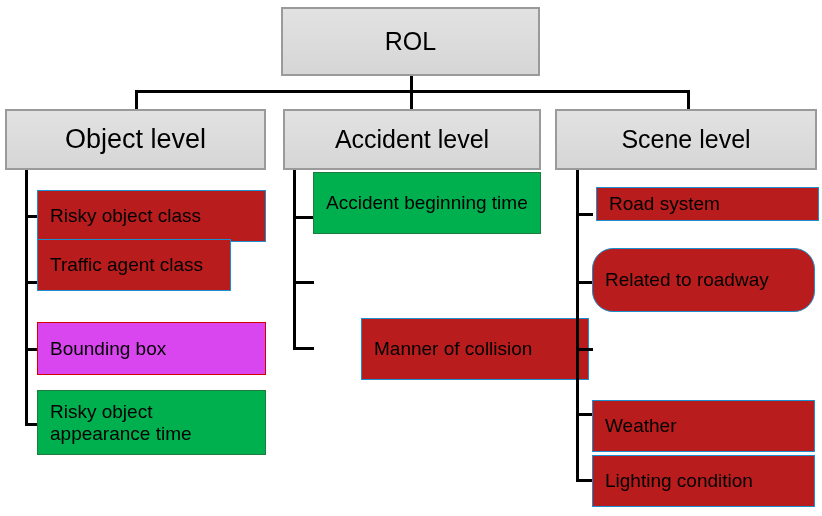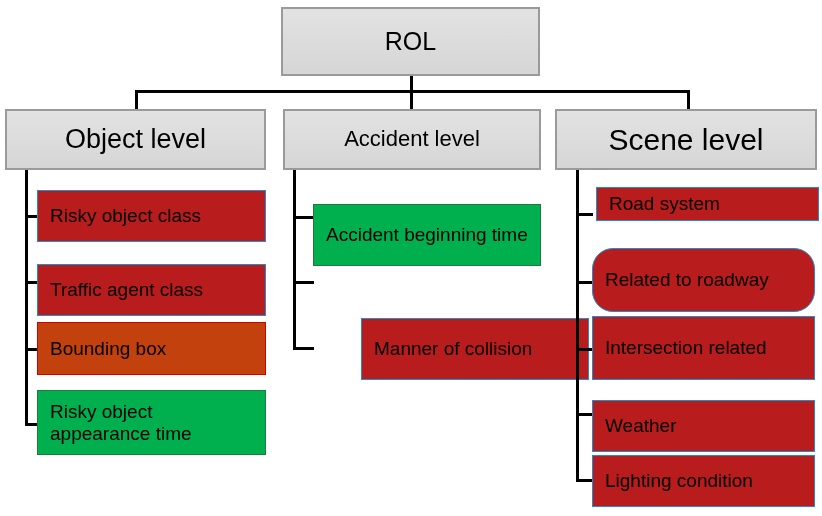--- a/index.html
+++ b/index.html
@@ -76,7 +76,7 @@
   <div class="node-grey" style="left:5px; top:109px; width:261px; height:61px; font-size:27px;">
     <span>Object level</span>
   </div>
-  <div class="node-grey" style="left:283px; top:109px; width:258px; height:61px; font-size:22px;">
+  <div class="node-grey" style="left:283px; top:109px; width:258px; height:61px; font-size:25px;">
     <span>Accident level</span>
   </div>
   <div class="node-grey" style="left:555px; top:109px; width:262px; height:61px; font-size:30px;">

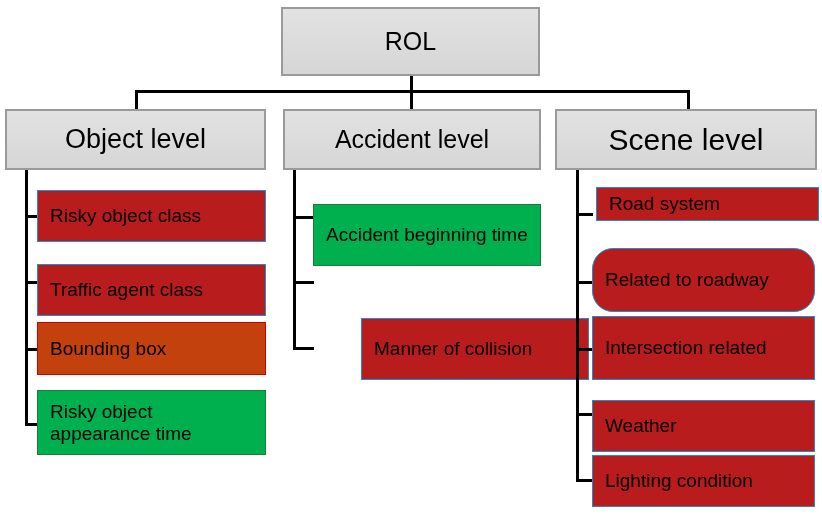--- a/index.html
+++ b/index.html
@@ -79,7 +79,7 @@
   <div class="node-grey" style="left:283px; top:109px; width:258px; height:61px; font-size:25px;">
     <span>Accident level</span>
   </div>
-  <div class="node-grey" style="left:555px; top:109px; width:262px; height:61px; font-size:30px;">
+  <div class="node-grey" style="left:555px; top:109px; width:262px; height:61px; font-size:25px;">
     <span>Scene level</span>
   </div>
 

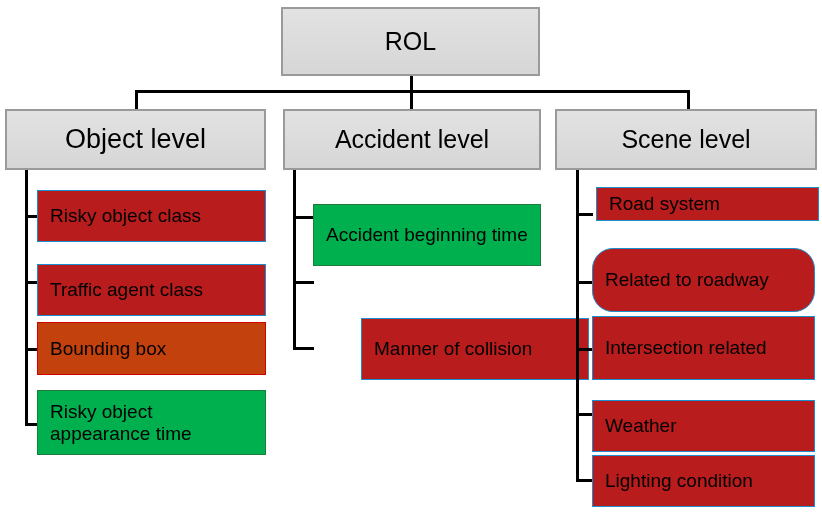--- a/index.html
+++ b/index.html
@@ -107,7 +107,7 @@
   <div class="ln ln-h" style="left:293px; top:281px; width:21px;"></div>
   <div class="ln ln-h" style="left:293px; top:347px; width:21px;"></div>
 
-  <div class="leaf green" style="left:313px; top:204px; width:228px; height:62px;">
+  <div class="leaf green" style="left:313px; top:172px; width:228px; height:62px;">
     <span class="txt">Accident beginning time</span>
   </div>
   <div class="leaf blue" style="left:313px; top:318px; width:228px; height:62px;margin-left:48px;">

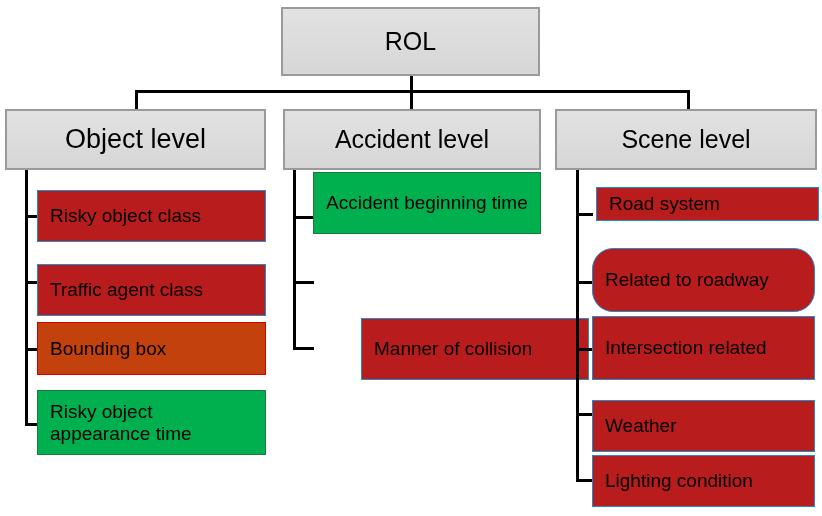--- a/index.html
+++ b/index.html
@@ -92,7 +92,7 @@
   <div class="leaf blue" style="left:37px; top:190px; width:229px; height:52px;">
     <span class="txt">Risky object class</span>
   </div>
-  <div class="leaf blue" style="left:37px; top:264px; width:229px; height:52px;">
+  <div class="leaf blue" style="left:37px; top:239px; width:194px; height:52px;">
     <span class="txt">Traffic agent class</span>
   </div>
   <div class="leaf red" style="left:37px; top:322px; width:229px; height:53px;">

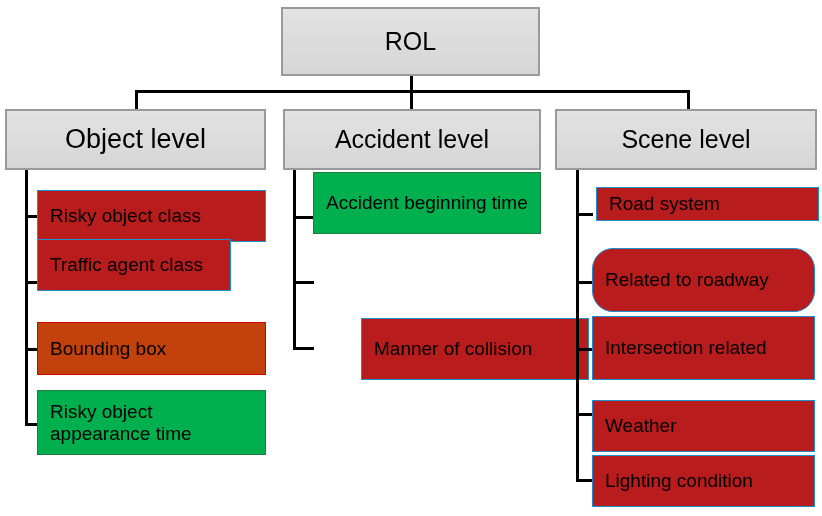--- a/index.html
+++ b/index.html
@@ -46,7 +46,7 @@
   }
   .leaf.blue  { background: #b91c1c; border: 1px solid #1b8fd0; }
   .leaf.green { background: #00b04f; border: 1px solid #1f7a3e; }
-  .leaf.red   { background: #c2410c; border: 1px solid #d40000; }
+  .leaf.red   { background: #d946ef; border: 1px solid #d40000; }
 
   .leaf .txt { display: block; width: 100%; }
 

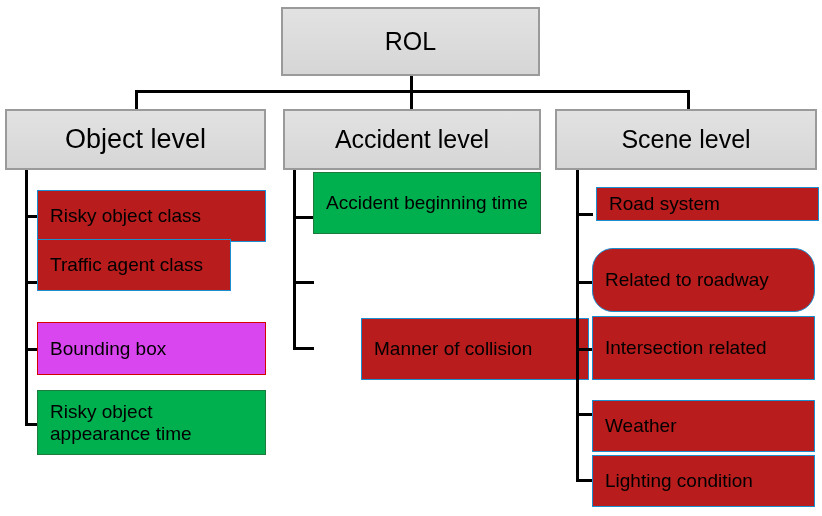--- a/index.html
+++ b/index.html
@@ -127,9 +127,6 @@
   <div class="leaf blue" style="left:592px; top:248px; width:223px; height:64px;border-radius:21px;">
     <span class="txt">Related to roadway</span>
   </div>
-  <div class="leaf blue" style="left:592px; top:316px; width:223px; height:64px;">
-    <span class="txt">Intersection related</span>
-  </div>
   <div class="leaf blue" style="left:592px; top:388px; width:223px; height:52px;margin-top:12px;">
     <span class="txt">Weather</span>
   </div>

